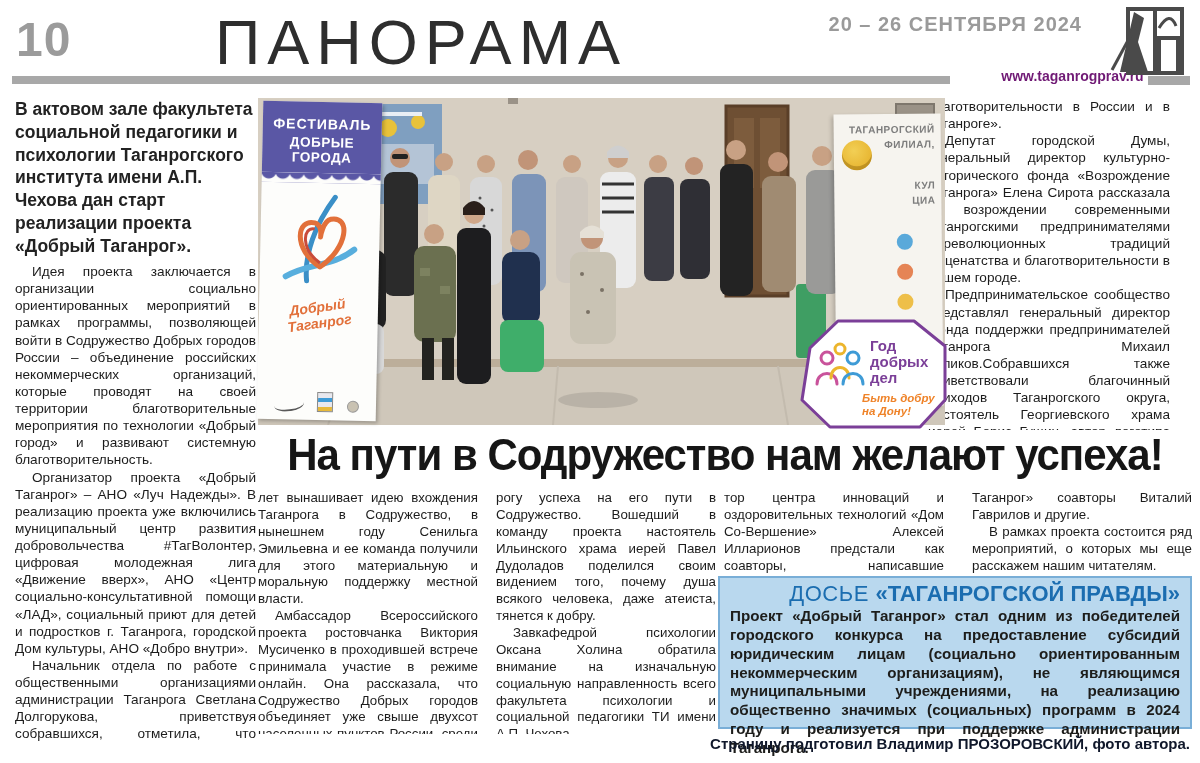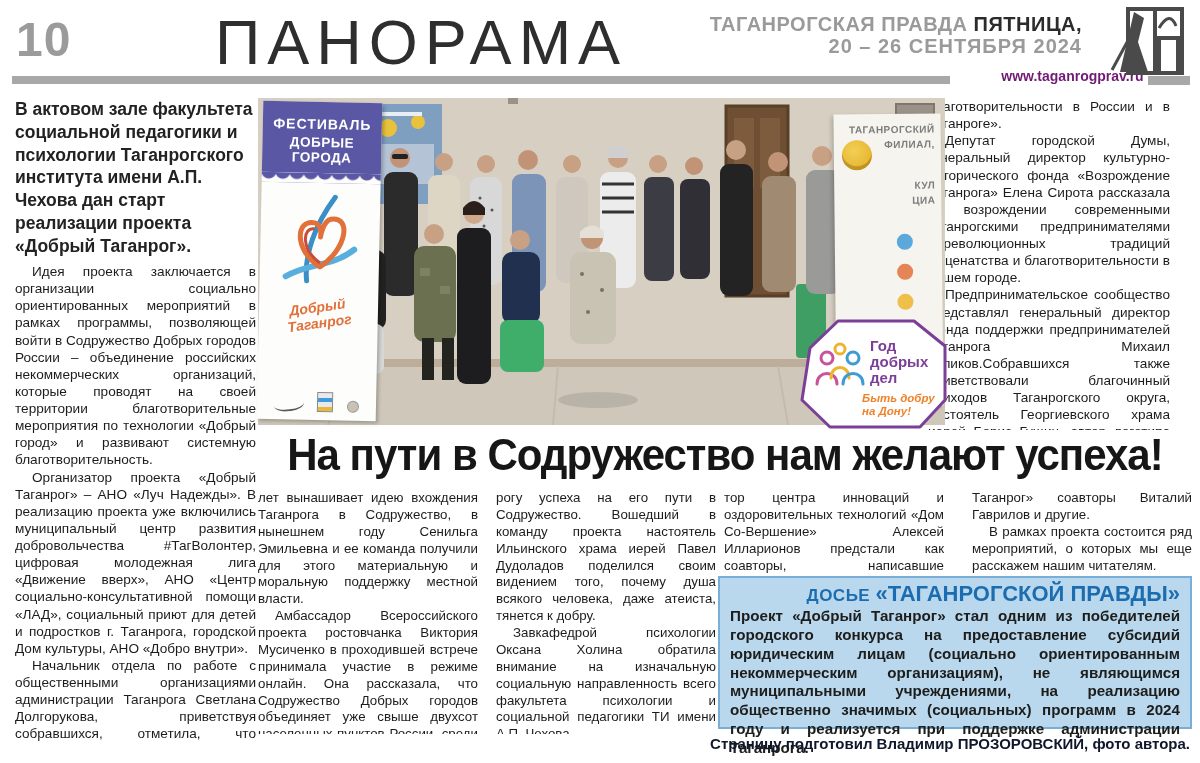--- a/index.html
+++ b/index.html
@@ -94,9 +94,6 @@
   <div class="section-title">ПАНОРАМА</div>
 
   <div class="masthead">
-    <div class="l1">
-      <span class="paper">ТАГАНРОГСКАЯ ПРАВДА </span><span class="day">ПЯТНИЦА,</span>
-    </div>
     <div class="l2">20 – 26 СЕНТЯБРЯ 2024</div>
   </div>
 

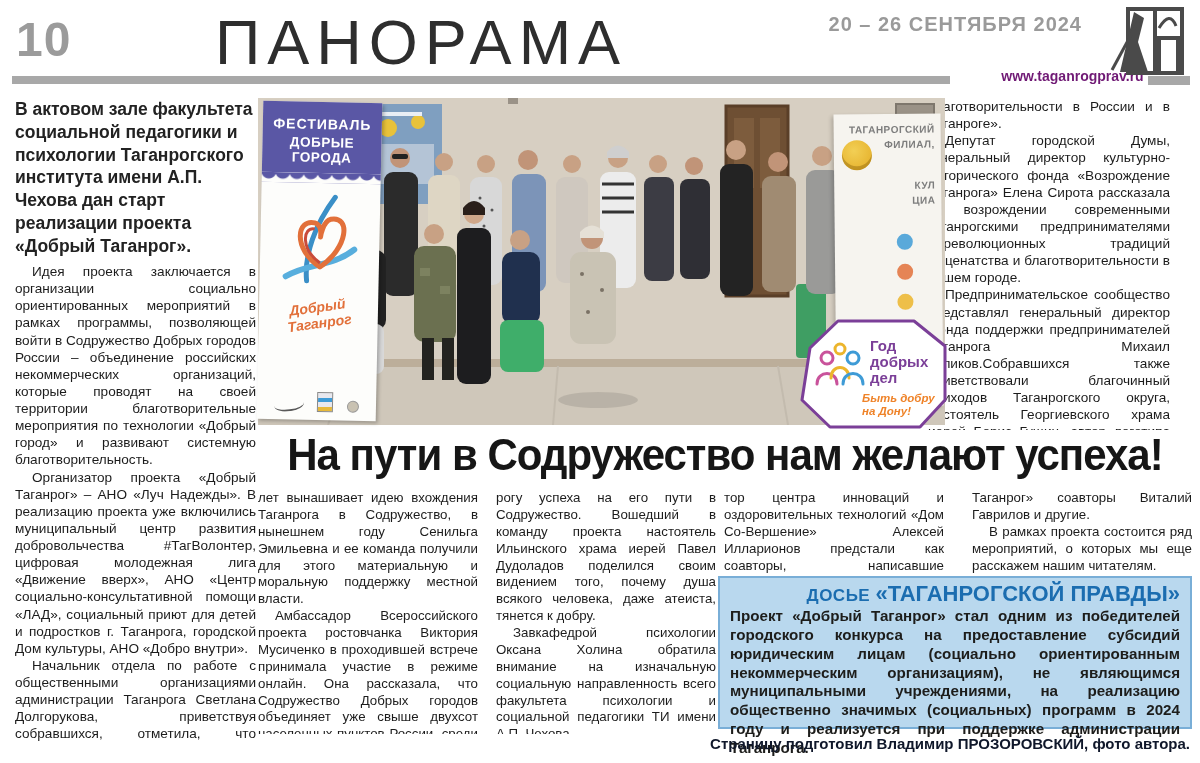--- a/index.html
+++ b/index.html
@@ -46,7 +46,7 @@
   .dossier { position:absolute; left:718px; top:576px; width:474px; height:153px;
     background:#b9d8ee; border:2px solid #79aed7; padding:4px 10px 4px 10px; }
   .dossier-title { text-align:right; color:#1b6db0; line-height:1.05; margin-bottom:2px; }
-  .dossier-title .big { font-size:17px; font-weight:bold; letter-spacing:0.5px; }
+  .dossier-title .big { font-size:22px; font-weight:normal; letter-spacing:0.5px; }
   .dossier-title .small { font-size:22px; font-weight:bold; }
   .dossier-body { font-size:15.2px; font-weight:bold; color:#1d1d1b; line-height:1.24; text-align:justify; }
   .credit { position:absolute; right:10px; top:735px; font-size:15px; font-weight:bold; color:#0f172a; }

